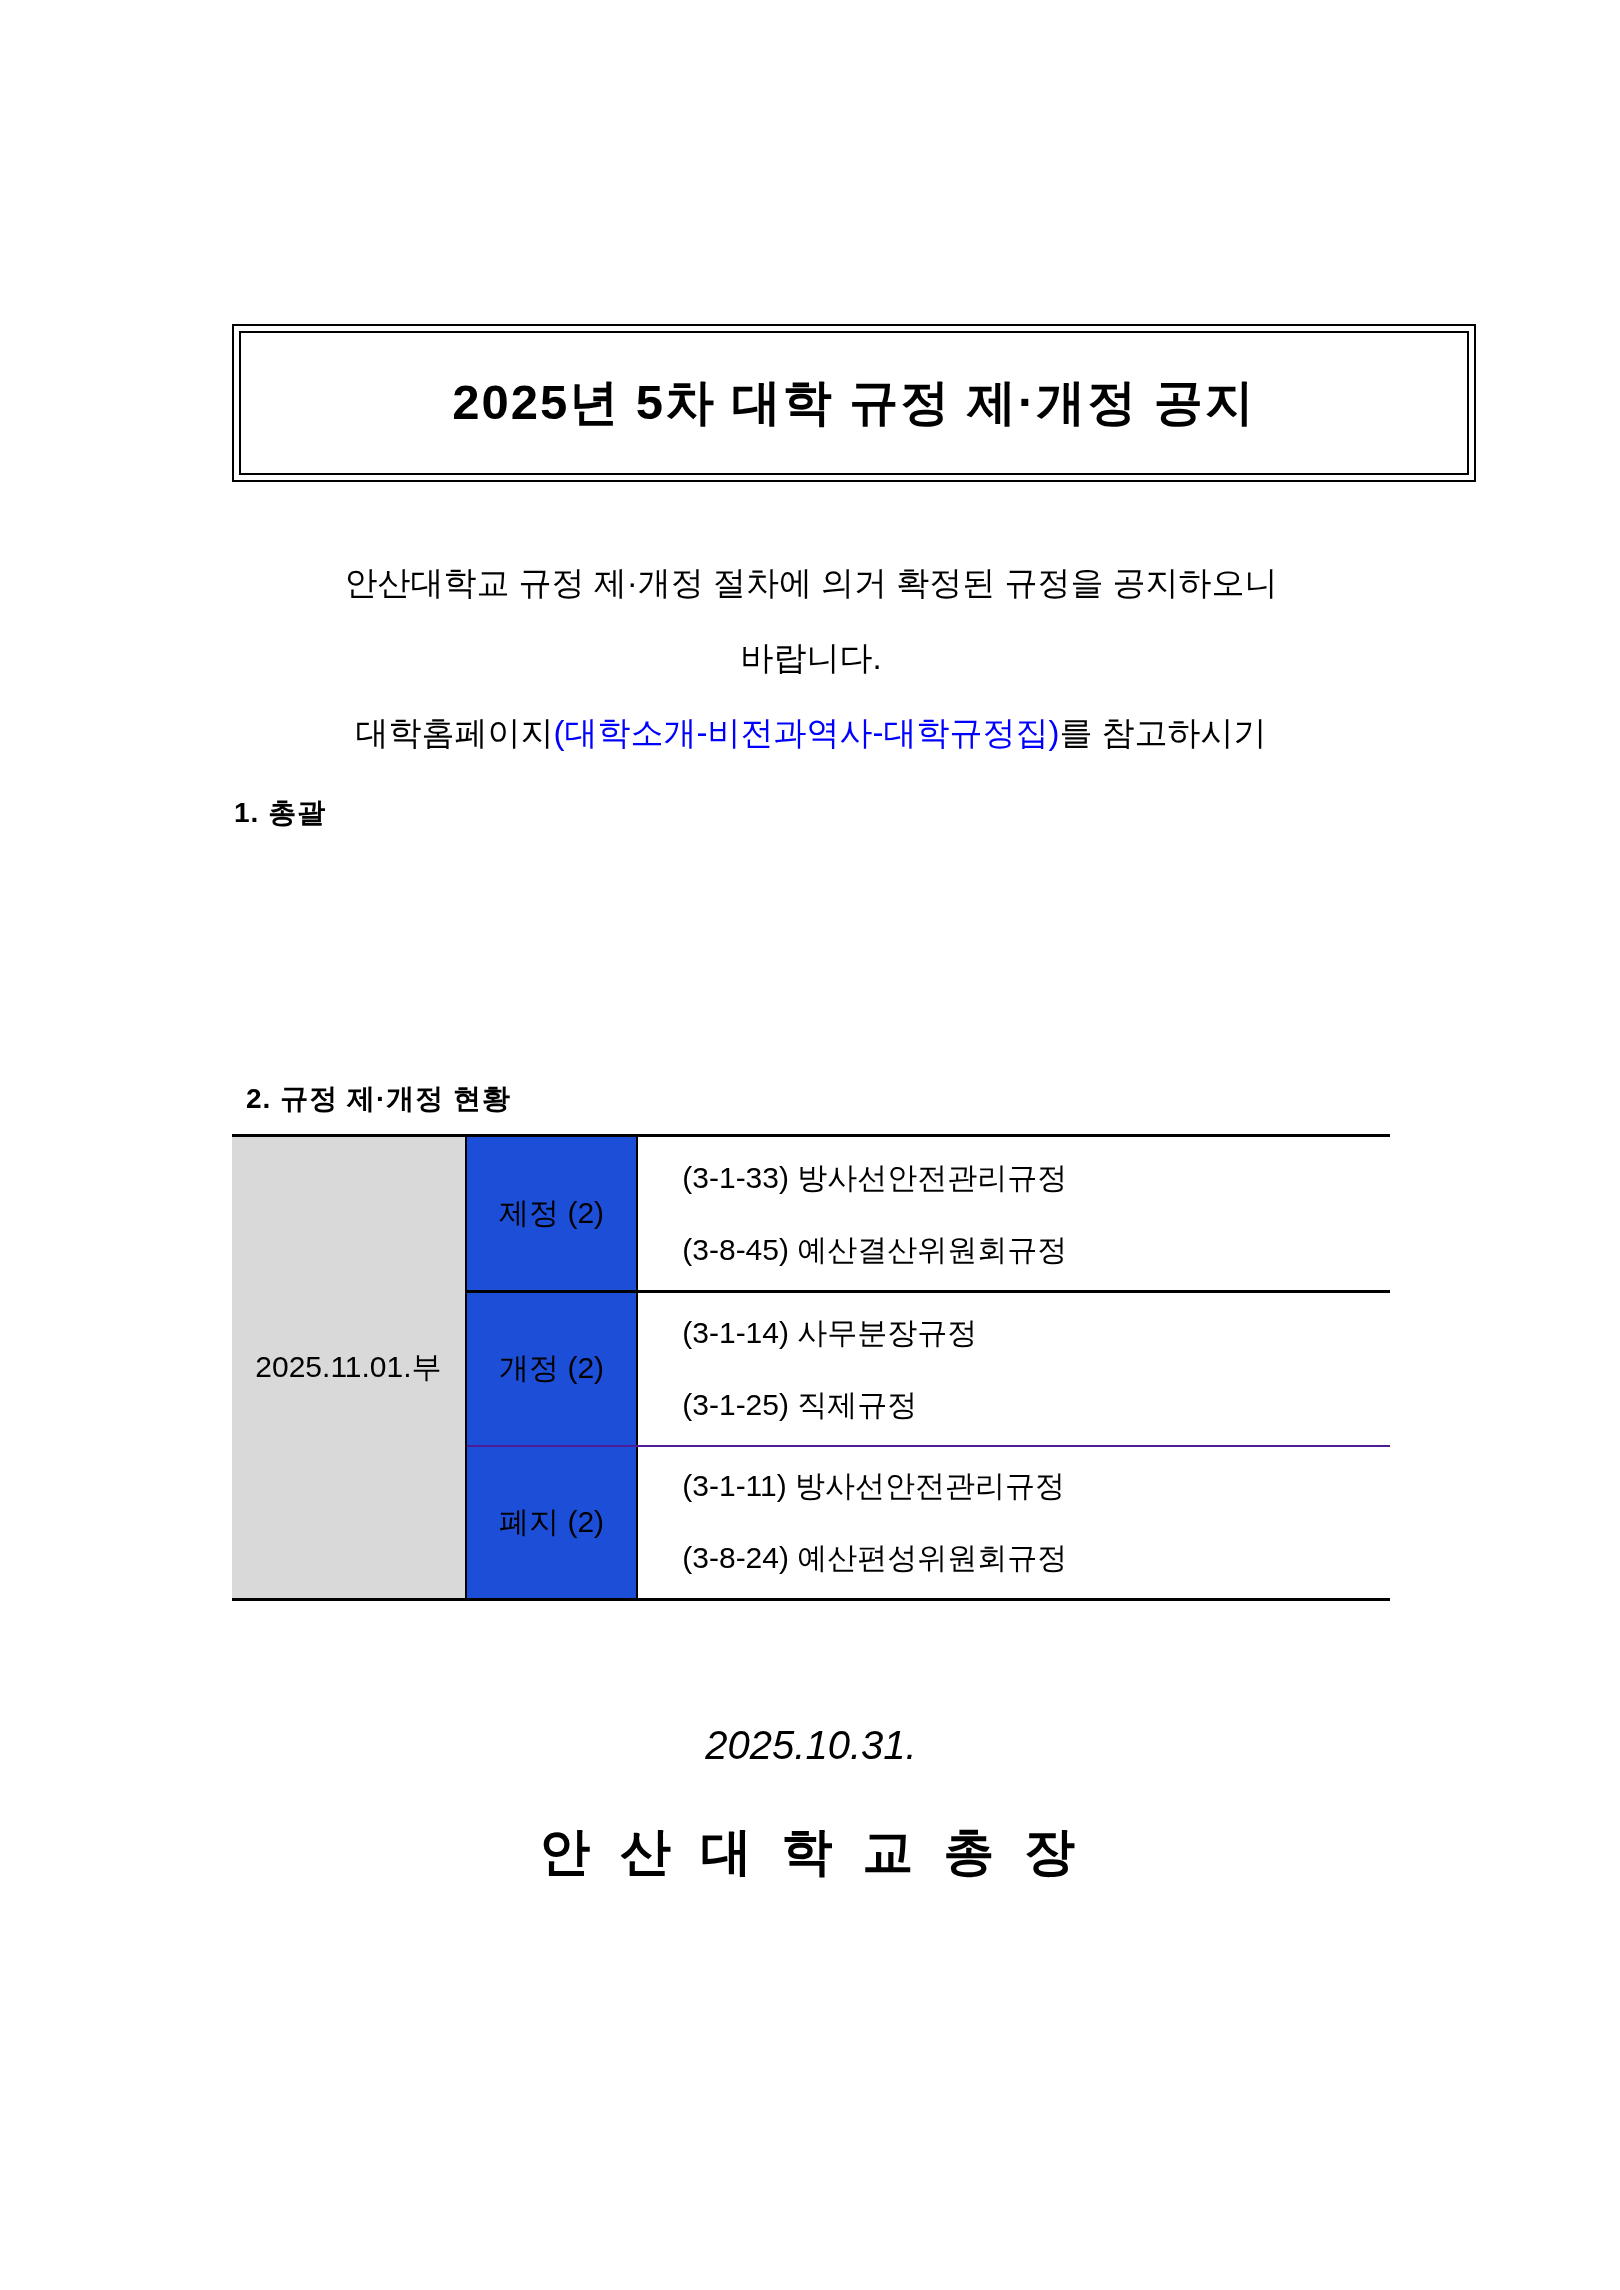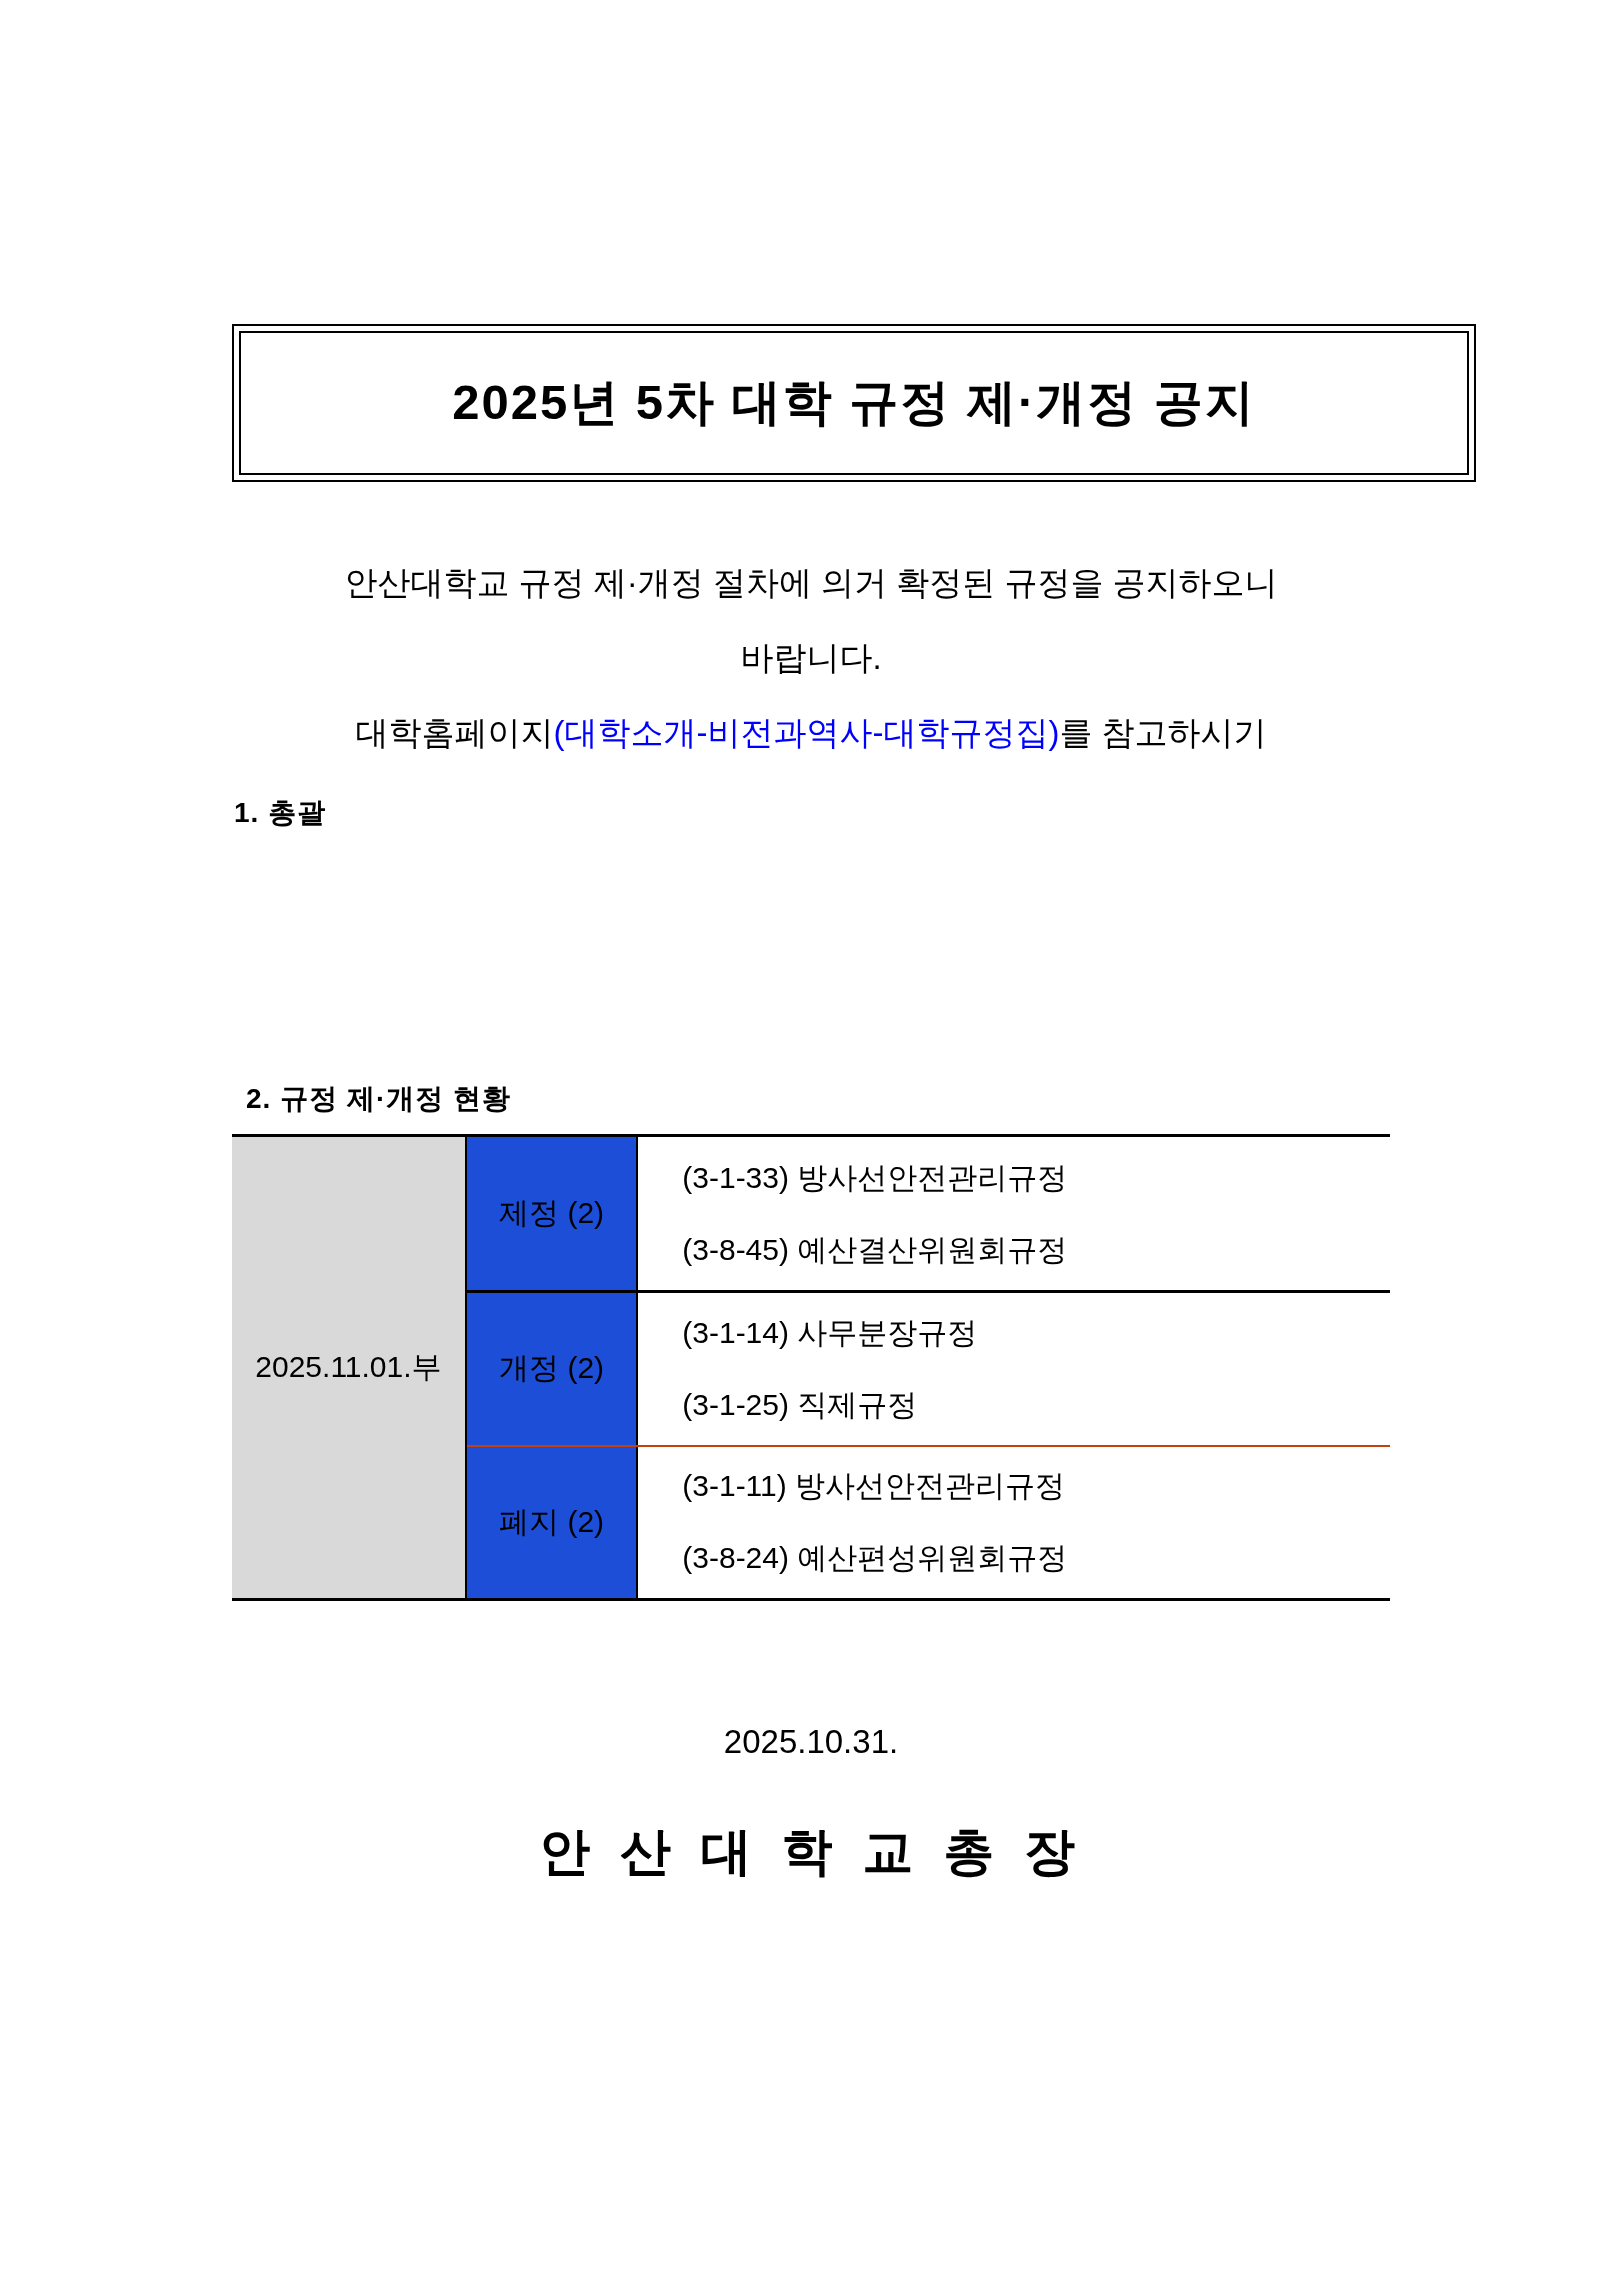--- a/index.html
+++ b/index.html
@@ -84,7 +84,7 @@
     background:#fff; text-align:left; padding-left:44px;
   }
   .detail-table .row-1 td.inner { height:156px; border-bottom:3.9px solid #000; }
-  .detail-table .row-2 td.inner { height:154px; border-bottom:2px solid #c2410c; }
+  .detail-table .row-2 td.inner { height:154px; border-bottom:2px solid #4c1d95; }
   .detail-table .row-3 td.inner { height:154px;margin-top:24px; }
   .detail-table .item-line { line-height:72px; white-space:nowrap; }
 

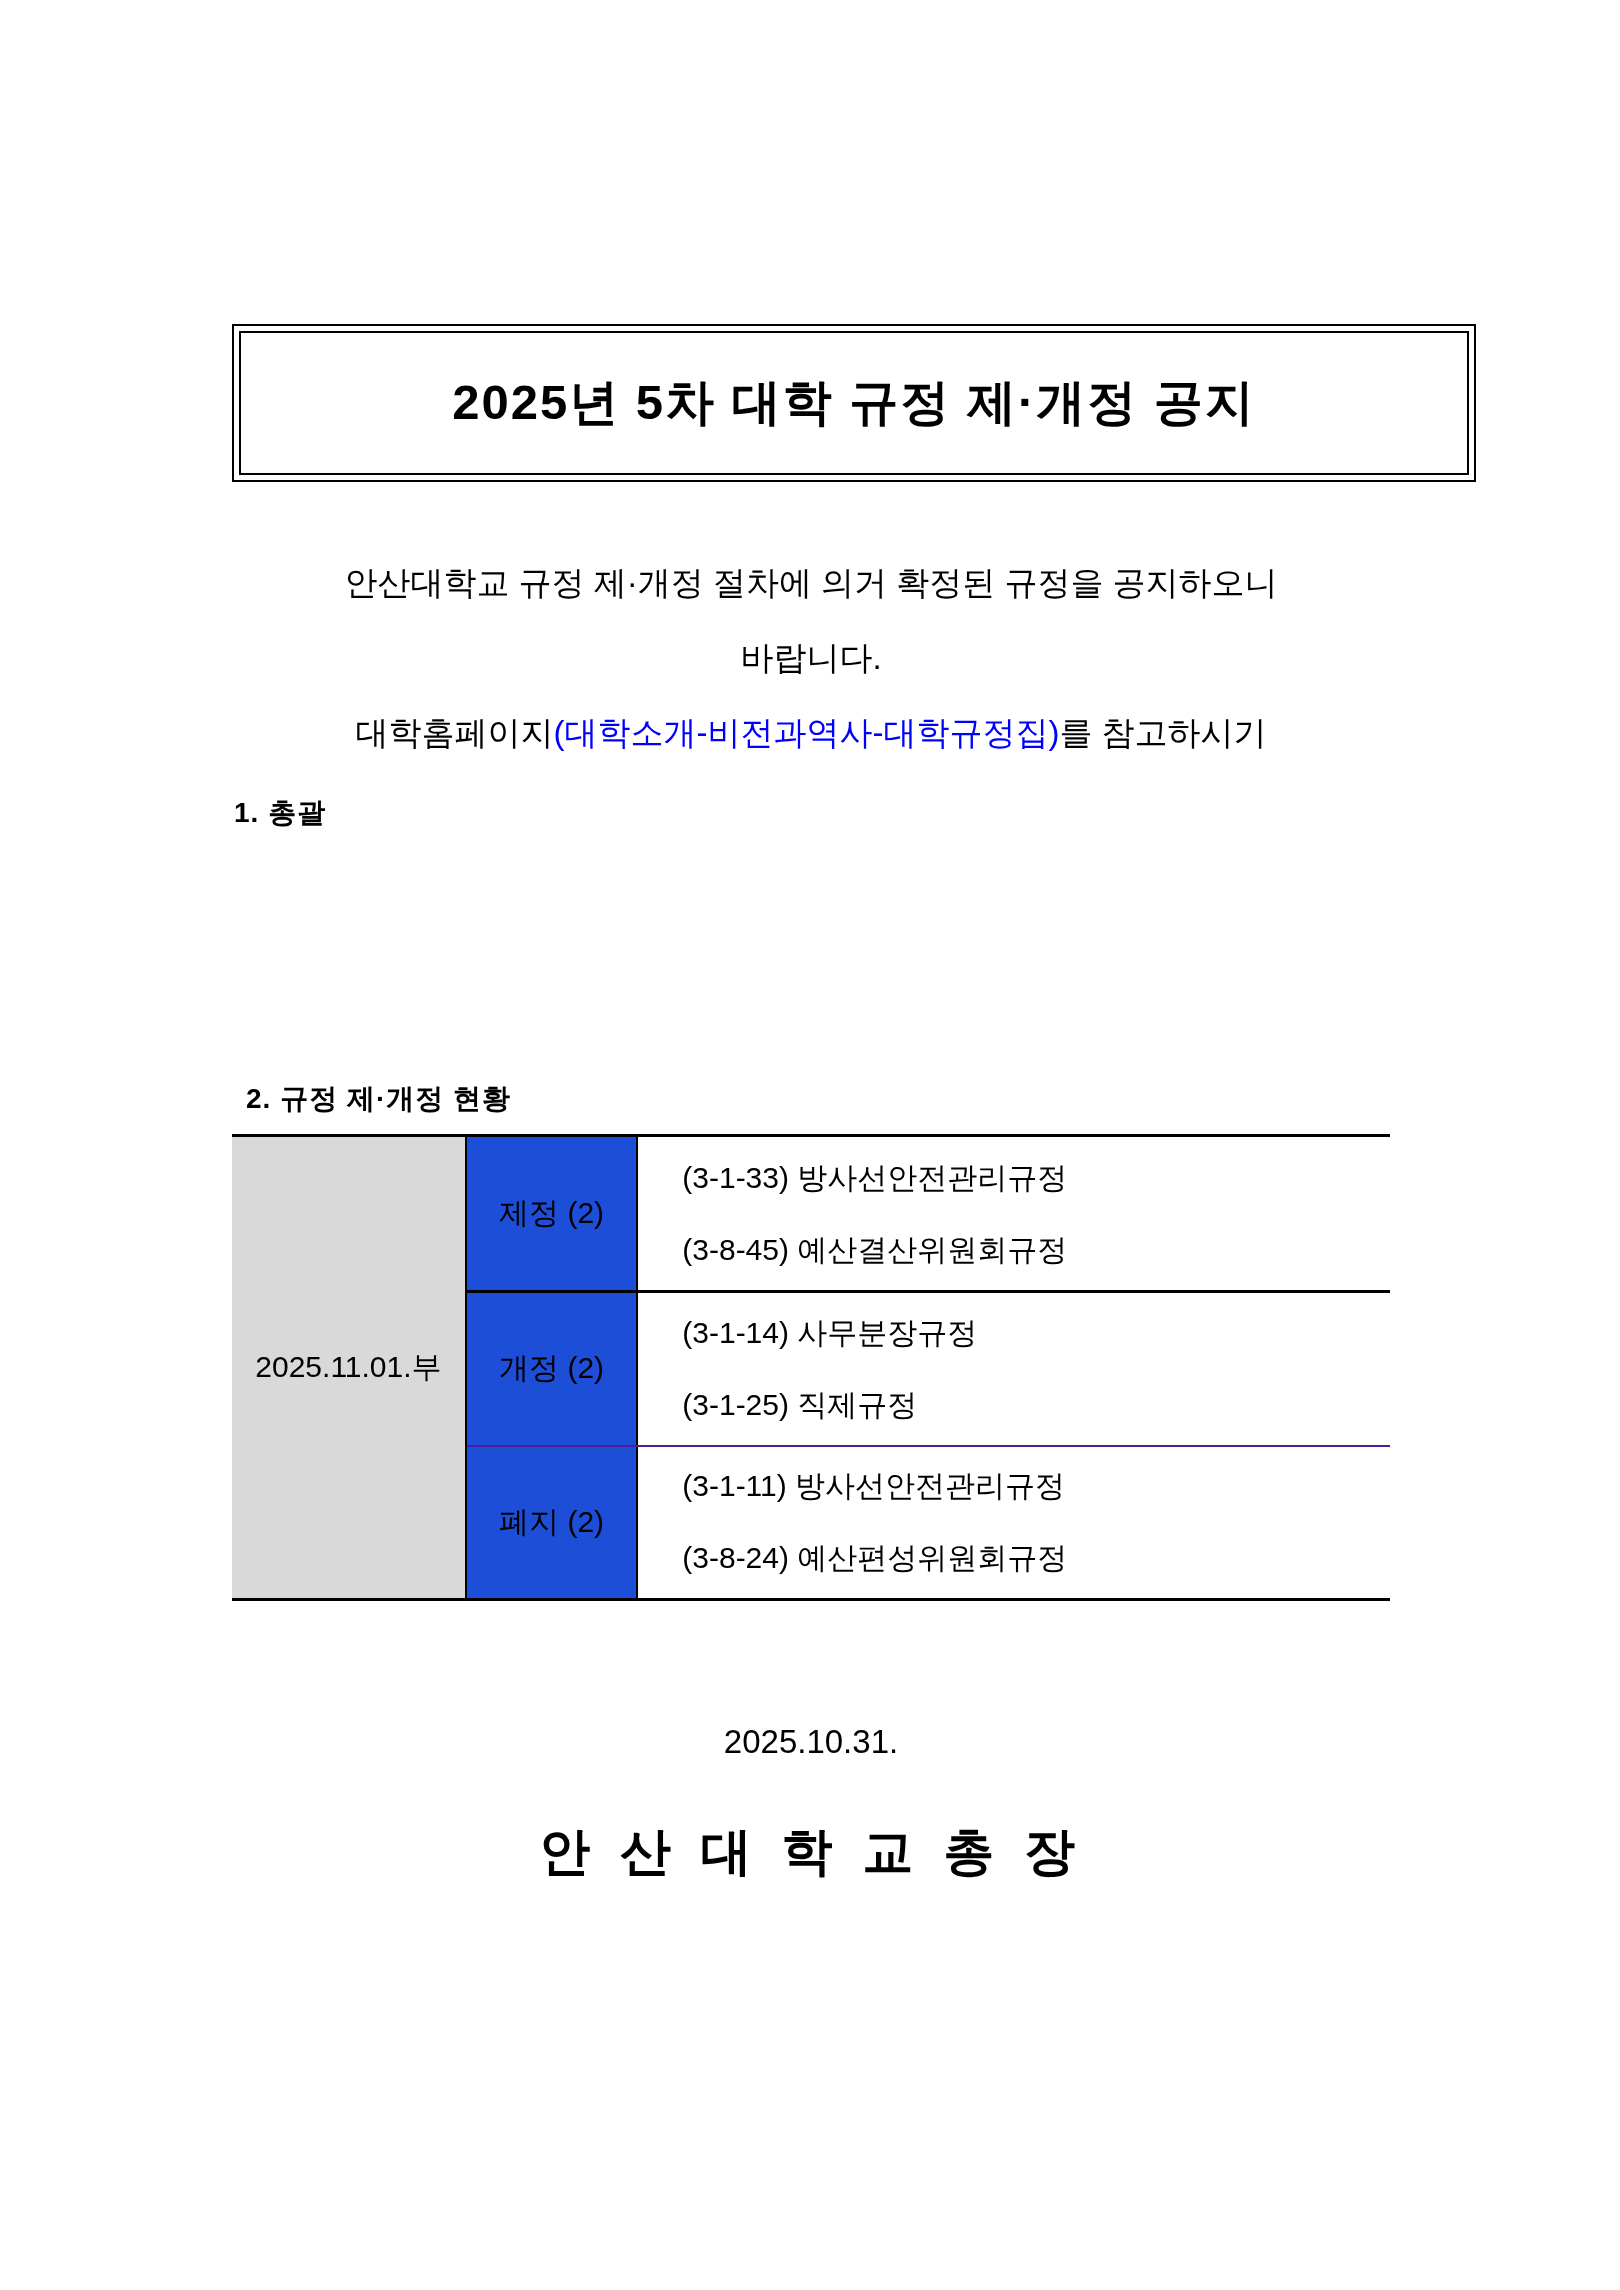--- a/index.html
+++ b/index.html
@@ -91,7 +91,7 @@
   
   .footer-date {
     position:absolute; left:232px; top:1723px; width:1158px;
-    text-align:center; font-size:33px;
+    text-align:center; font-size:40px;font-style:italic;
   }
   .signature {
     position:absolute; left:232px; top:1818px; width:1158px;

